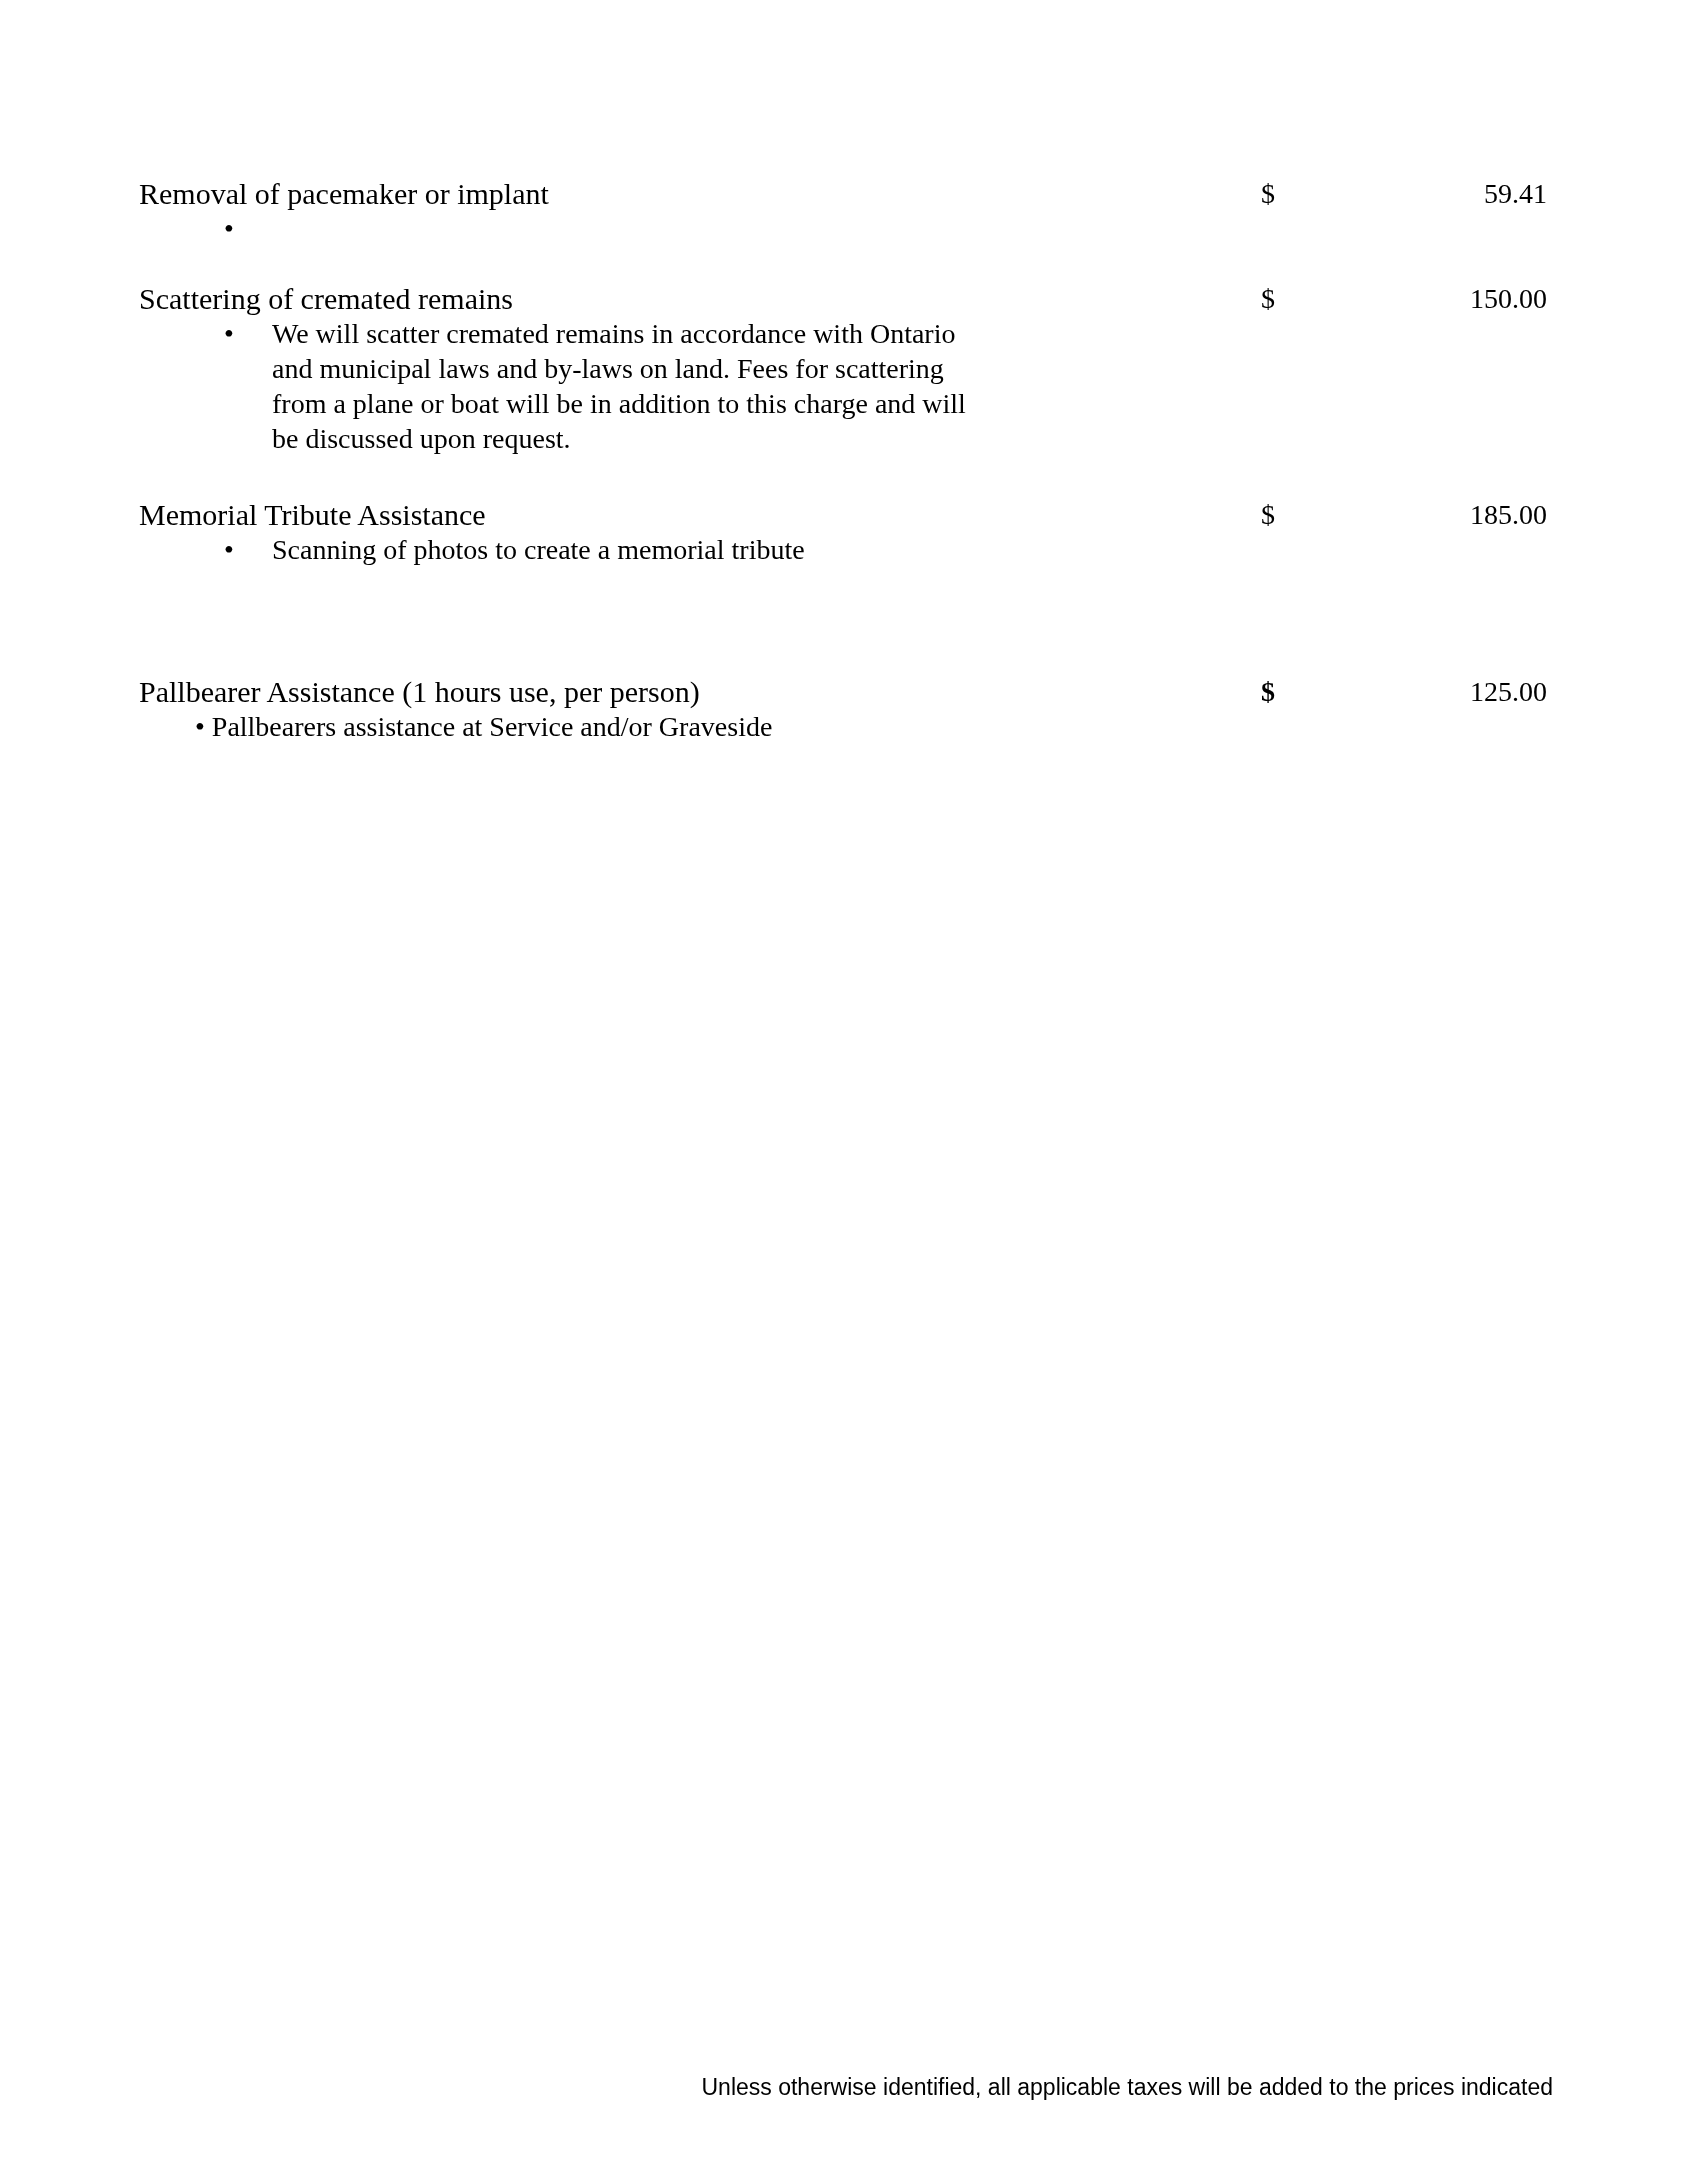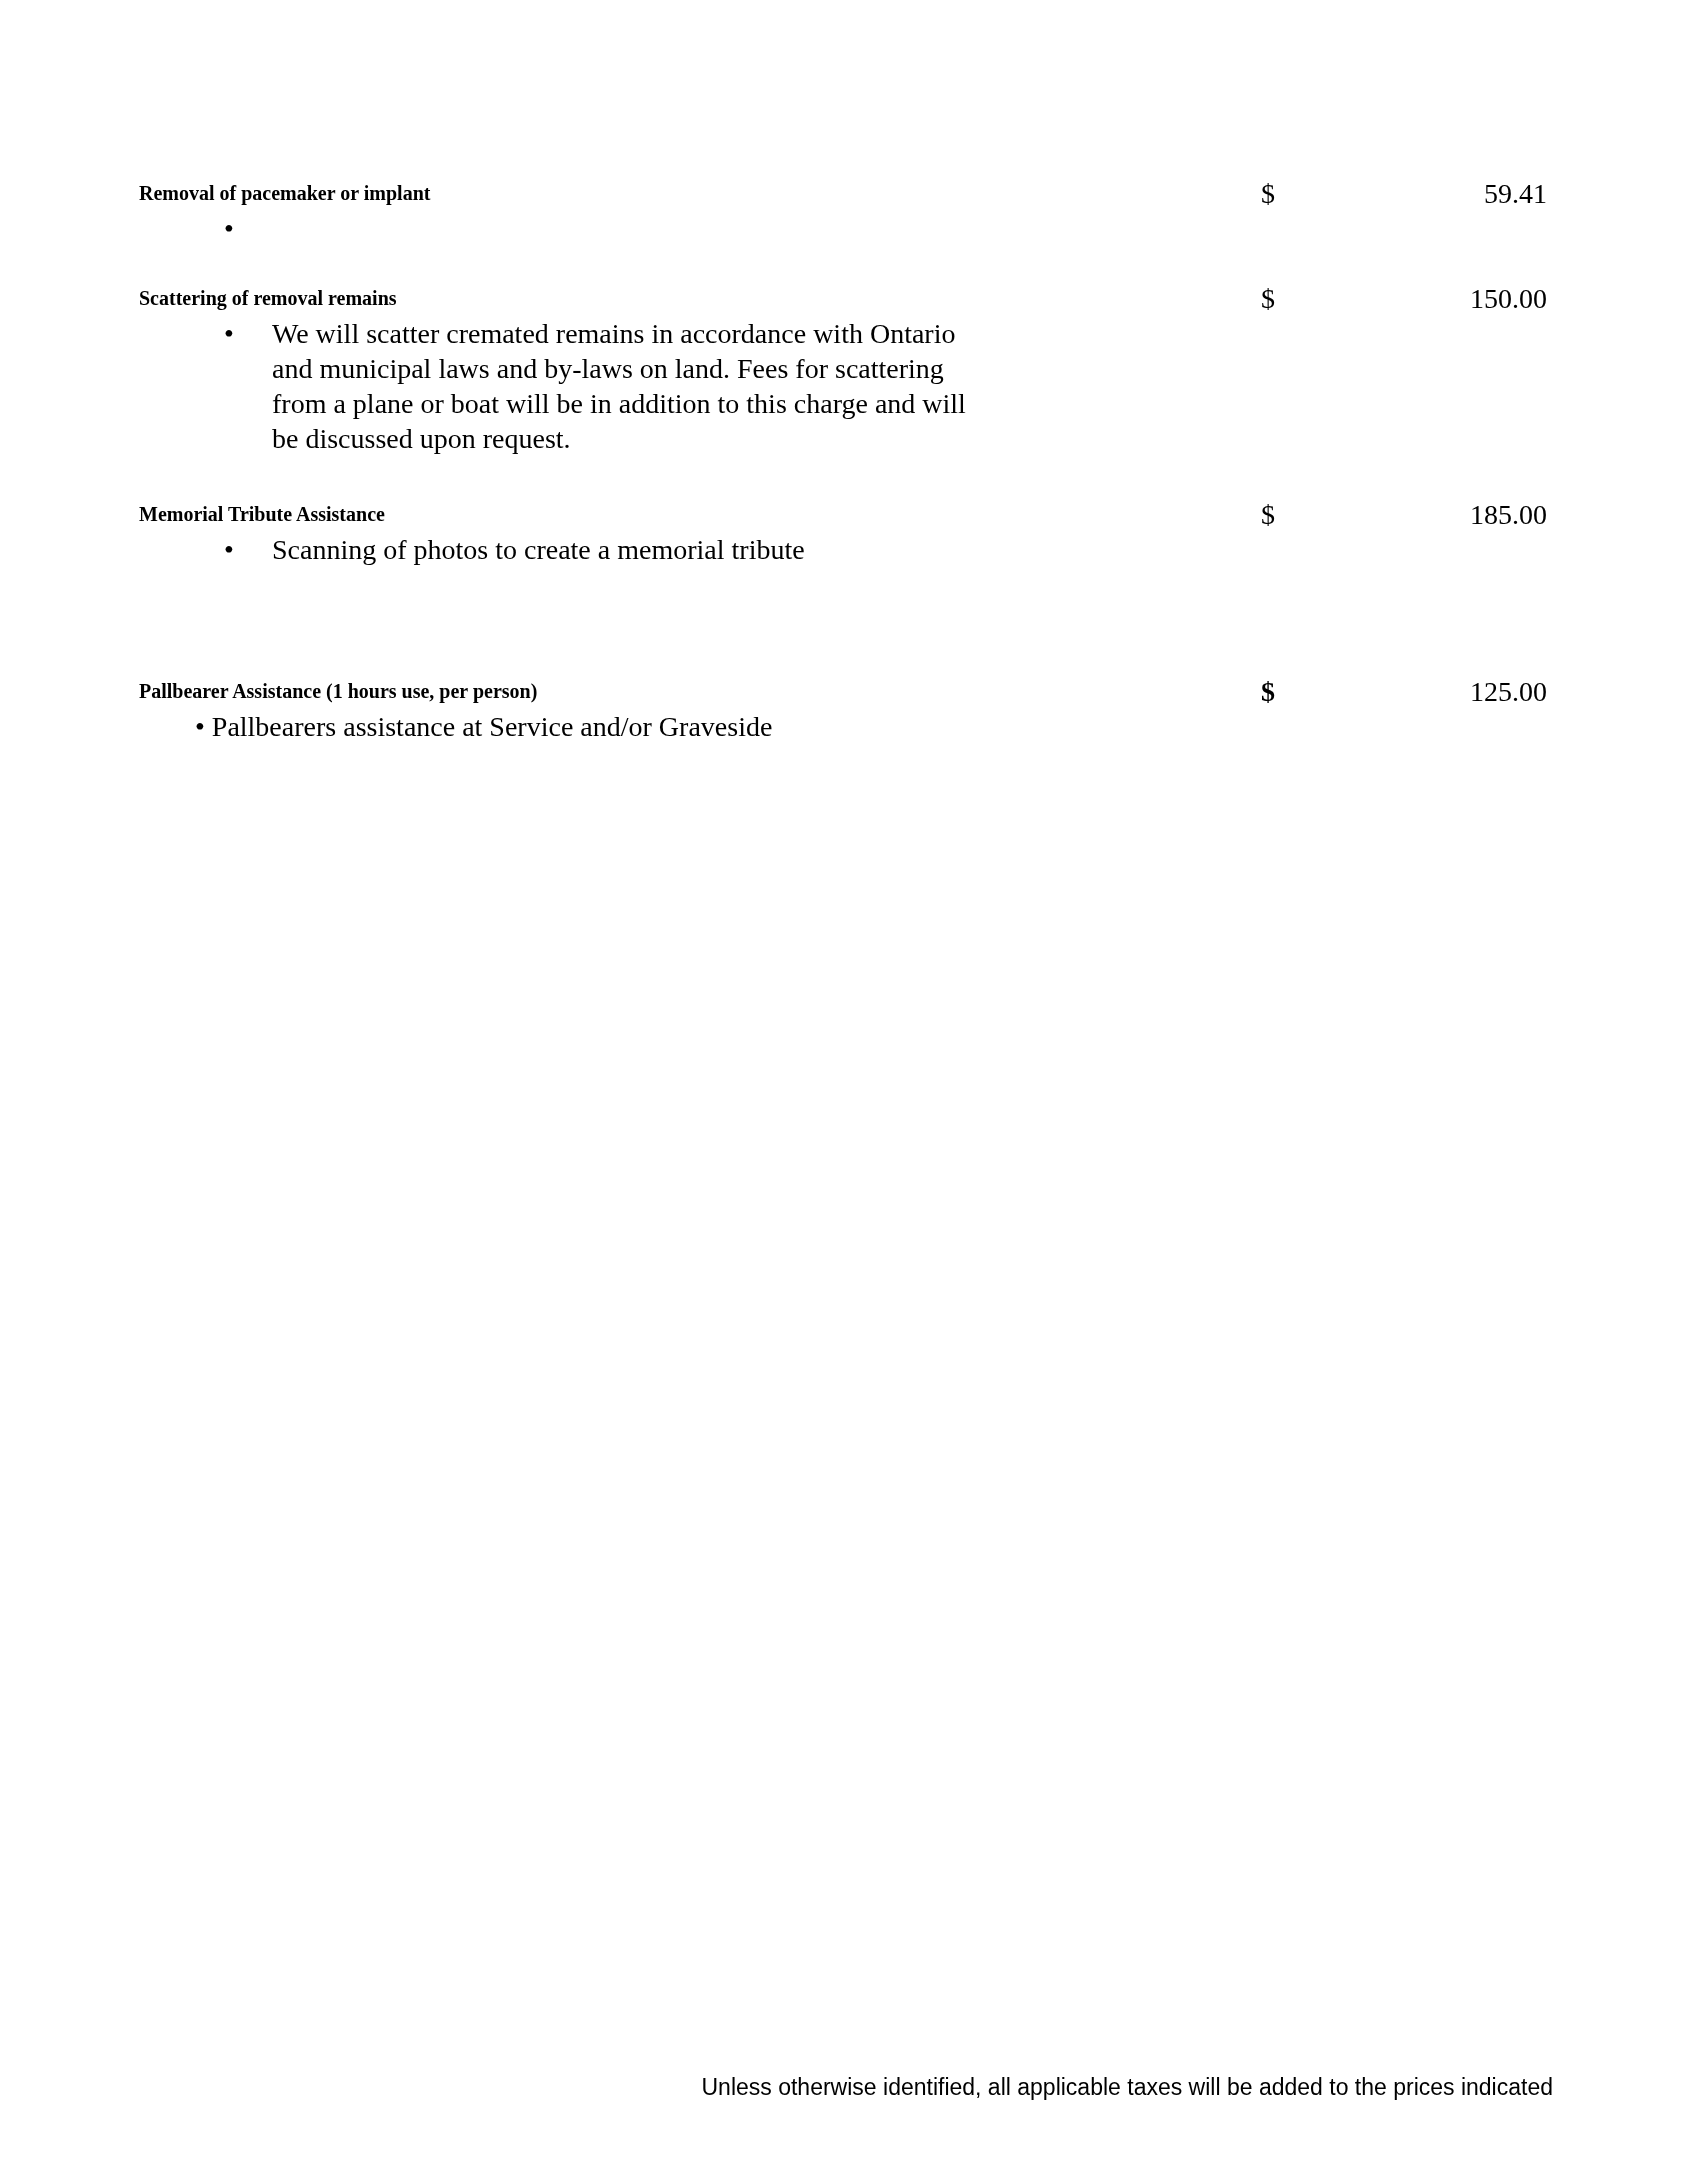--- a/index.html
+++ b/index.html
@@ -21,8 +21,8 @@
     width: 1009px;
   }
   .item .title {
-    font-weight: bold;
-    font-size: 20px;
+    font-weight: normal;
+    font-size: 30px;
     line-height: 35px;
   }
   .bullet-row { position: relative; }

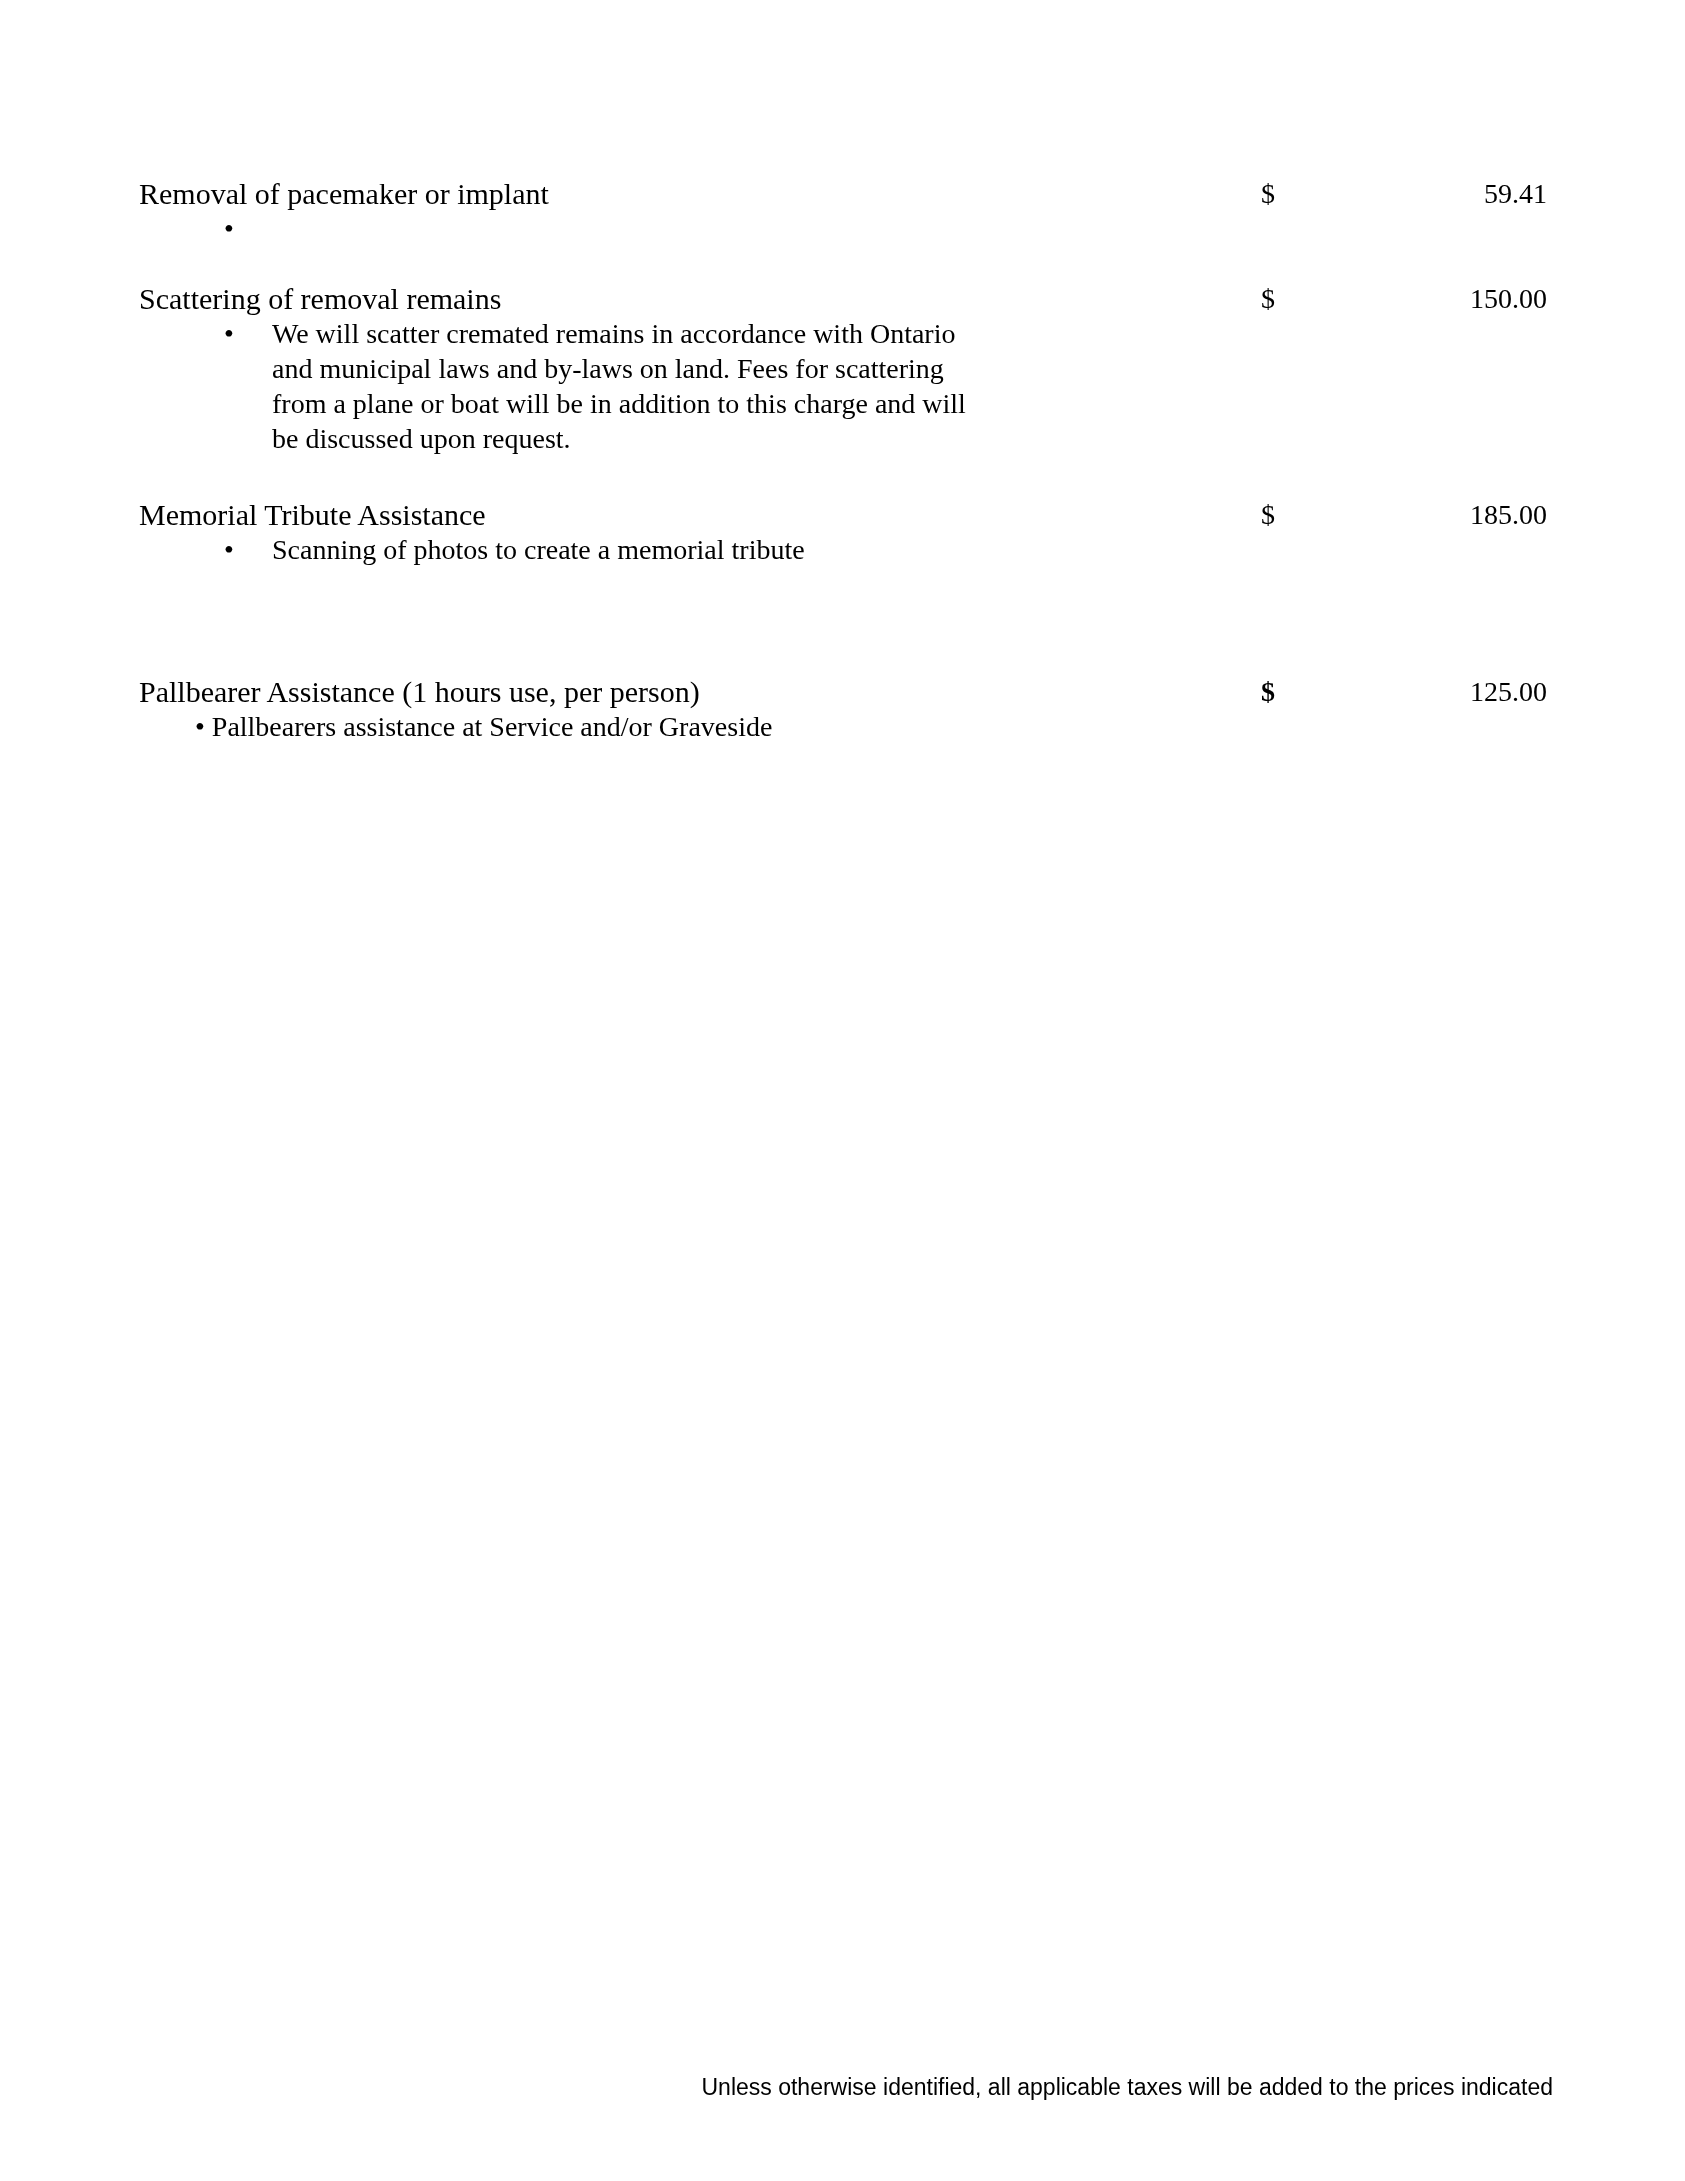--- a/index.html
+++ b/index.html
@@ -79,7 +79,7 @@
   </div>
 
   <section class="item" style="top:281px">
-    <div class="title">Scattering of removal remains</div>
+    <div class="title">Scattering of cremated remains</div>
     <div class="bullet-row">
       <span class="marker">•</span>
       <div class="bullet-text">We will scatter cremated remains in accordance with Ontario

